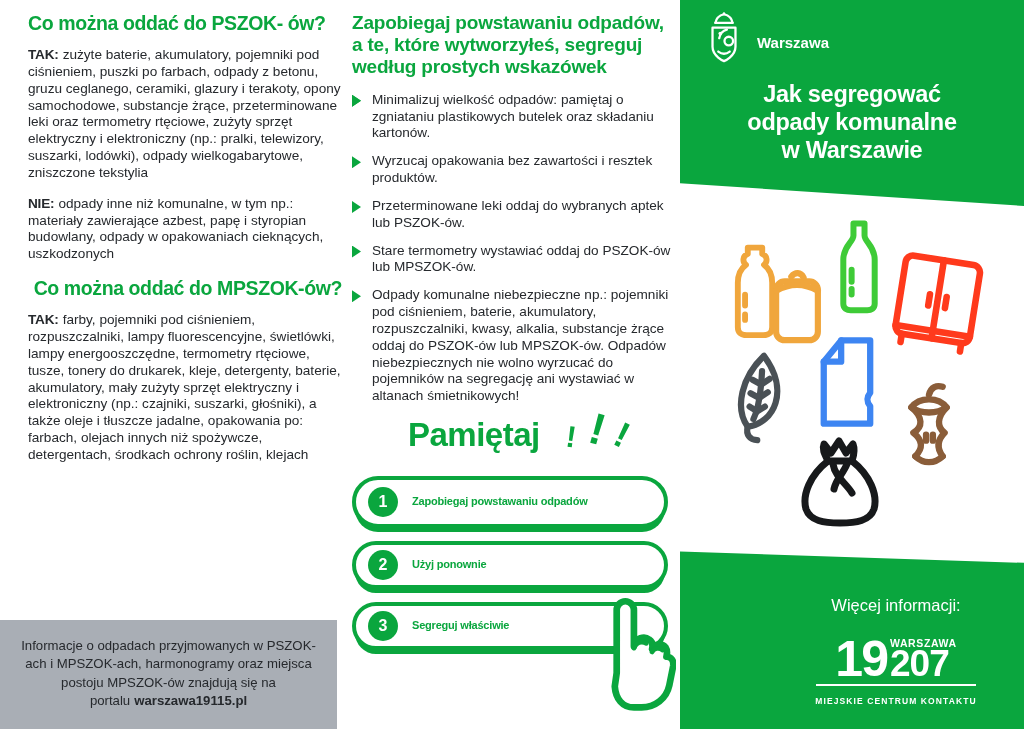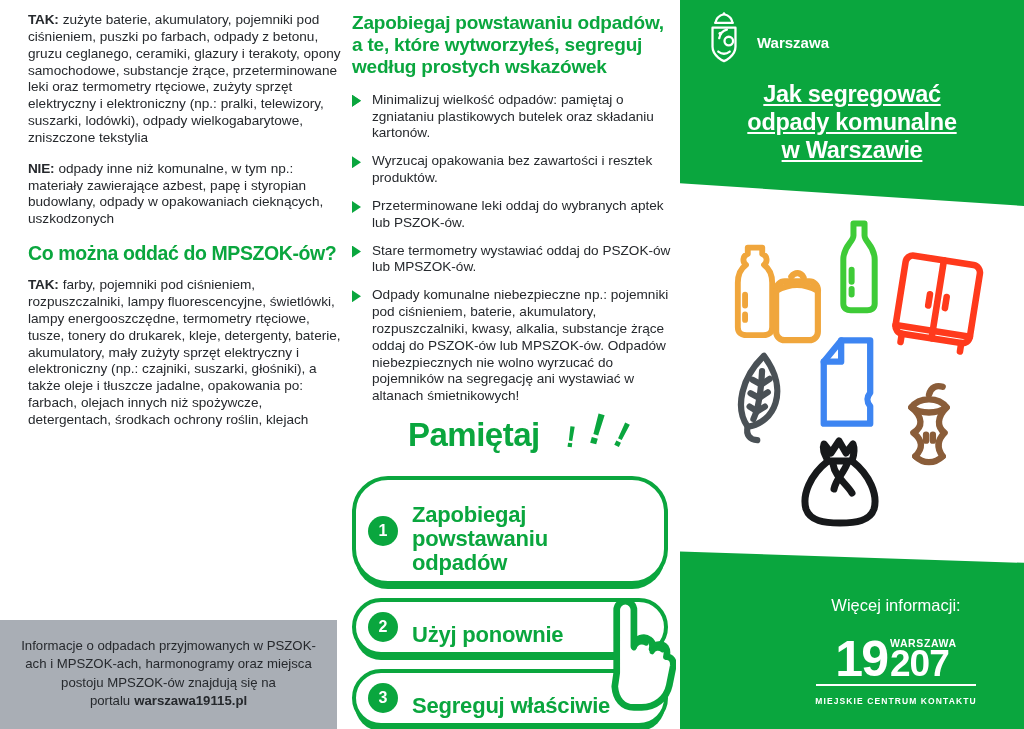--- a/index.html
+++ b/index.html
@@ -102,6 +102,7 @@
 <div class="page">
 
   <section class="col-left">
+    <h2 class="green-title">Co można oddać do PSZOK- ów?</h2>
     <p class="body-p"><b class="lead">TAK:</b><span>zużyte baterie, akumulatory, pojemniki pod ciśnieniem, puszki po farbach, odpady z betonu, gruzu ceglanego, ceramiki, glazury i terakoty, opony samochodowe, substancje żrące, przeterminowane leki oraz termometry rtęciowe, zużyty sprzęt elektryczny i elektroniczny (np.: pralki, telewizory, suszarki, lodówki), odpady wielkogabarytowe, zniszczone tekstylia</span></p>
     <p class="body-p"><b class="lead">NIE:</b><span>odpady inne niż komunalne, w tym np.: materiały zawierające azbest, papę i styropian budowlany, odpady w opakowaniach cieknących, uszkodzonych</span></p>
     <h2 class="green-title second">Co można oddać do MPSZOK-ów?</h2>

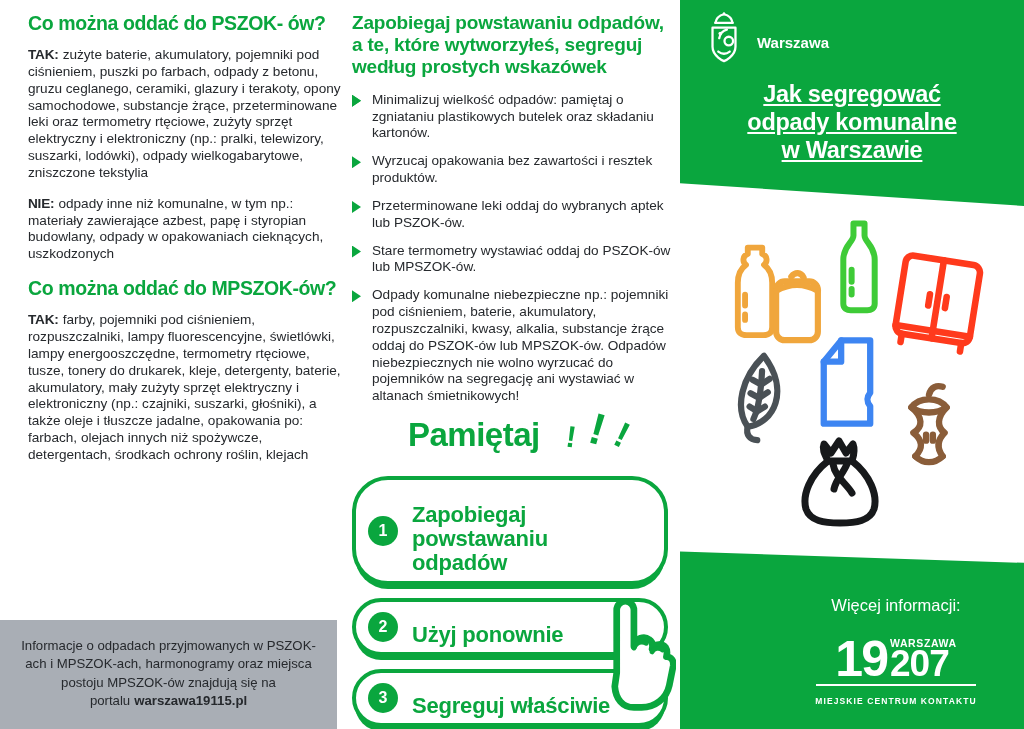--- a/index.html
+++ b/index.html
@@ -78,7 +78,7 @@
     position:absolute;left:0;top:80px;width:100%;text-align:center;color:#fff;
     font-weight:800;font-size:23.5px;line-height:1.2;letter-spacing:-0.3px;
   }
-  .rt-title span{display:block;text-decoration:underline;}
+  .rt-title span{display:block;}
   .icons-area{position:absolute;left:680px;top:206px;width:344px;height:342px;}
   .wicon{position:absolute;}
   .panel-bottom{

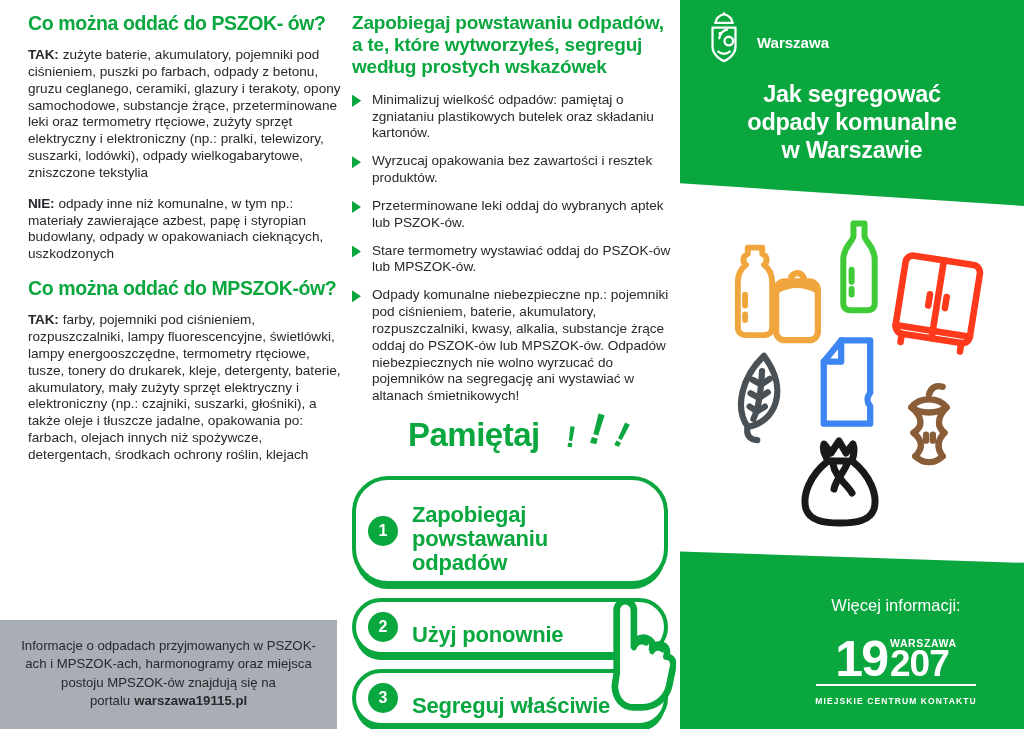--- a/index.html
+++ b/index.html
@@ -19,7 +19,7 @@
     color:var(--green);font-size:19.5px;font-weight:800;letter-spacing:-0.4px;
     margin:0 0 12px;white-space:nowrap;
   }
-  .green-title.second{margin-top:6px;}
+  .green-title.second{margin-top:6px;text-align:right;}
   .body-p{font-size:13.6px;line-height:1.24;margin:0 0 14px;font-weight:400;}
   .lead{font-weight:800;margin-right:4px;letter-spacing:-0.2px;}
   .info-box{

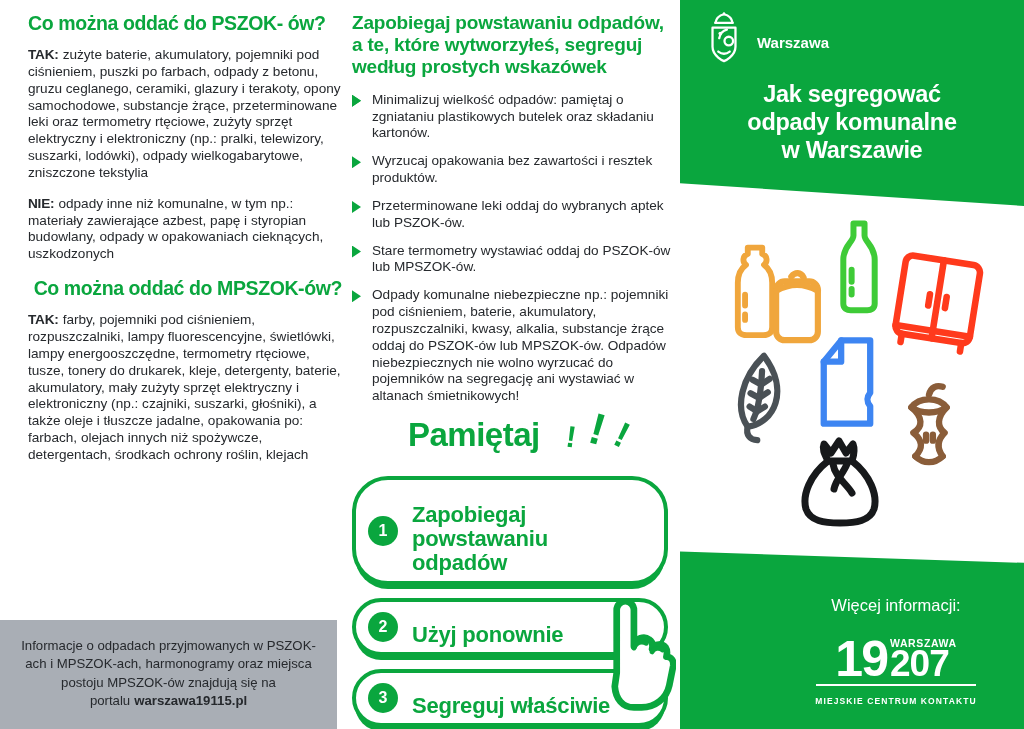--- a/index.html
+++ b/index.html
@@ -63,7 +63,7 @@
     color:#fff;font-weight:800;font-size:16px;display:flex;align-items:center;
     justify-content:center;margin-right:14px;
   }
-  .step-label{color:var(--green);font-weight:800;font-size:22px;line-height:1.08;letter-spacing:-0.2px;margin-top:16px;}
+  .step-label{color:var(--green);font-weight:800;font-size:11px;line-height:1.08;letter-spacing:-0.2px;}
   .step.one .step-label{width:215px;}
   .step.one{padding-top:7px;padding-bottom:7px;}
   .hand{position:absolute;left:588px;top:586px;z-index:5;}

